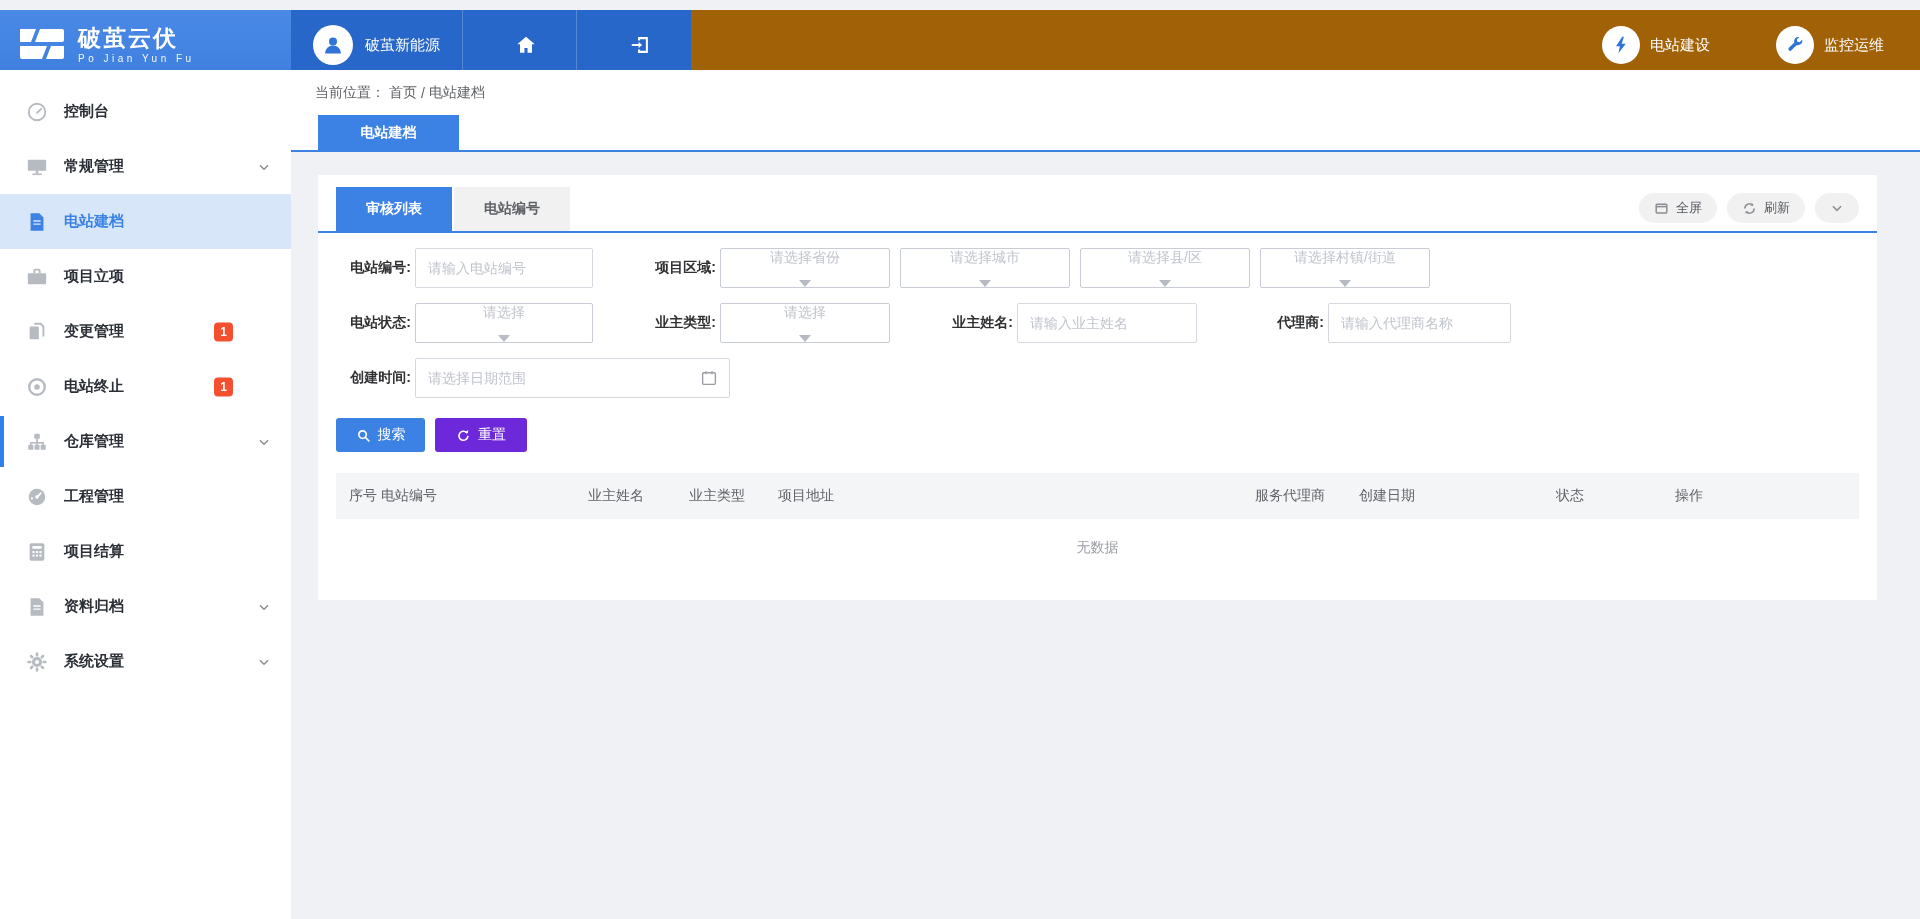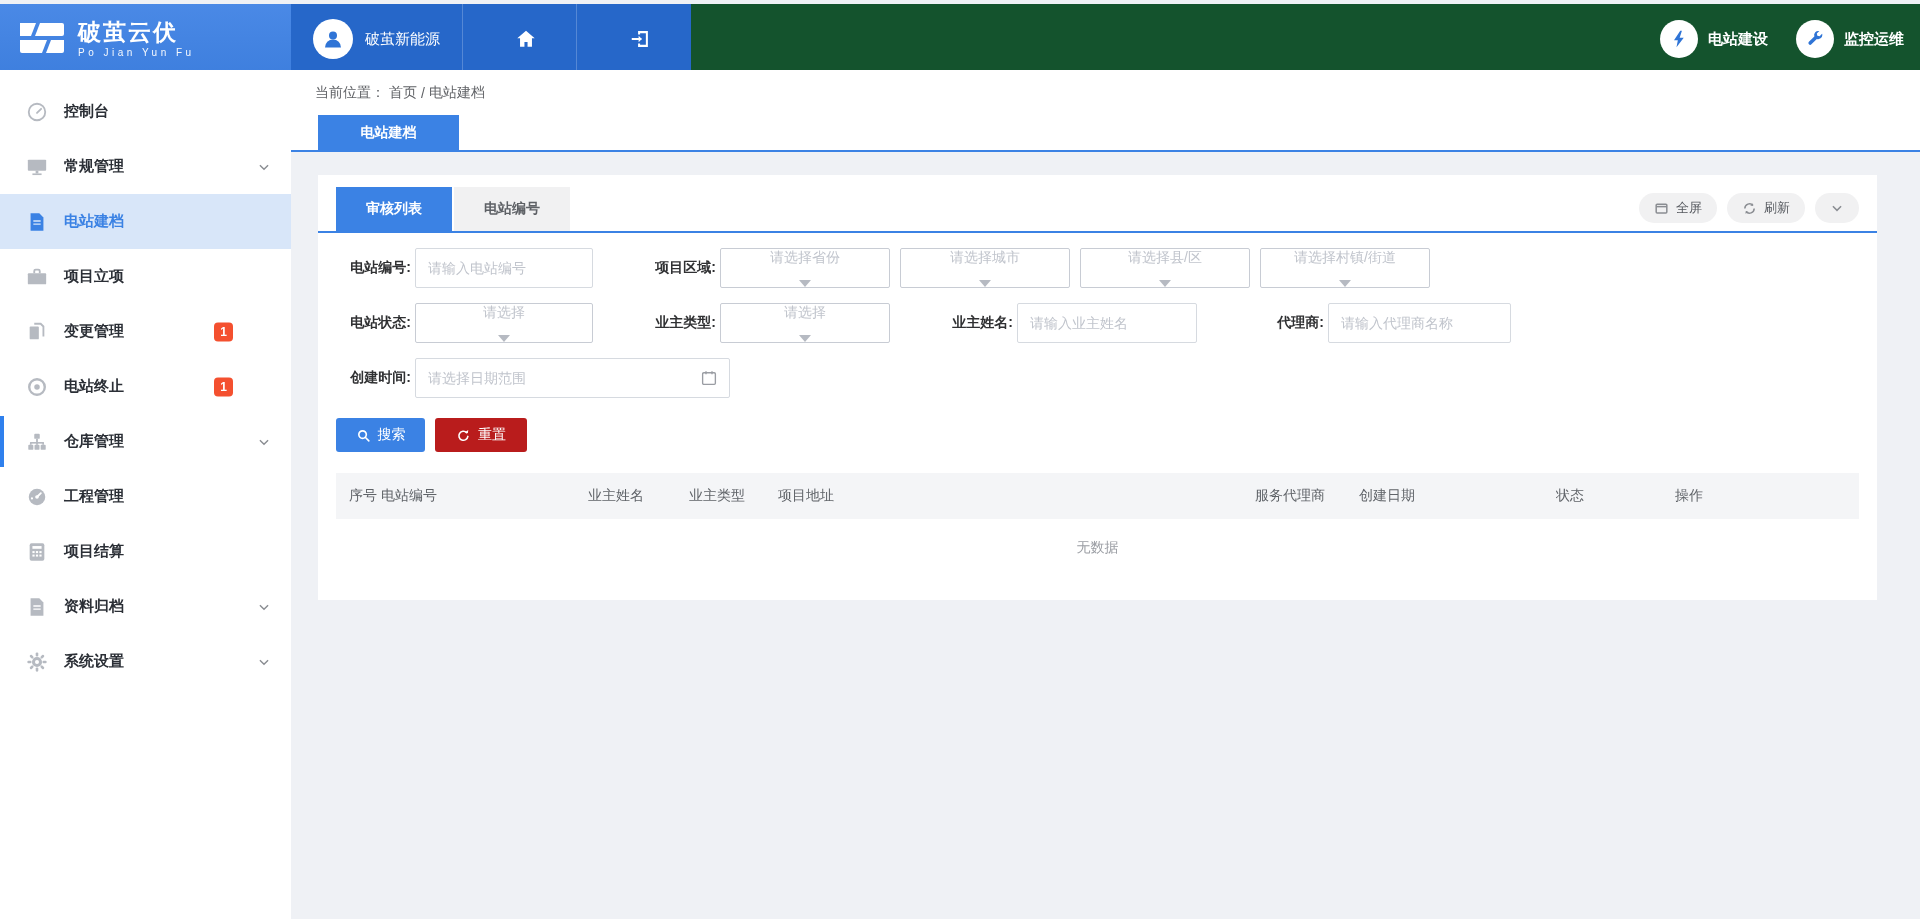--- a/index.html
+++ b/index.html
@@ -7,8 +7,8 @@
     font-family:"Liberation Sans","DejaVu Sans",sans-serif; background:#EFF1F5; }
 
   
-  .header { position:absolute; top:4px; left:0; width:1920px; height:70px;
-    display:flex; align-items:stretch; background:#14532d; color:#fff; }
+  .header { position:absolute; top:10px; left:0; width:1920px; height:70px;
+    display:flex; align-items:stretch; background:#a16207; color:#fff; }
   .logo-area { width:291px; background:linear-gradient(180deg,#4A89E6,#3E7FDE);
     display:flex; align-items:center; padding-left:18px; gap:12px; flex:0 0 291px;}
   .logo-mark { width:48px; height:44px; display:flex; align-items:center; }

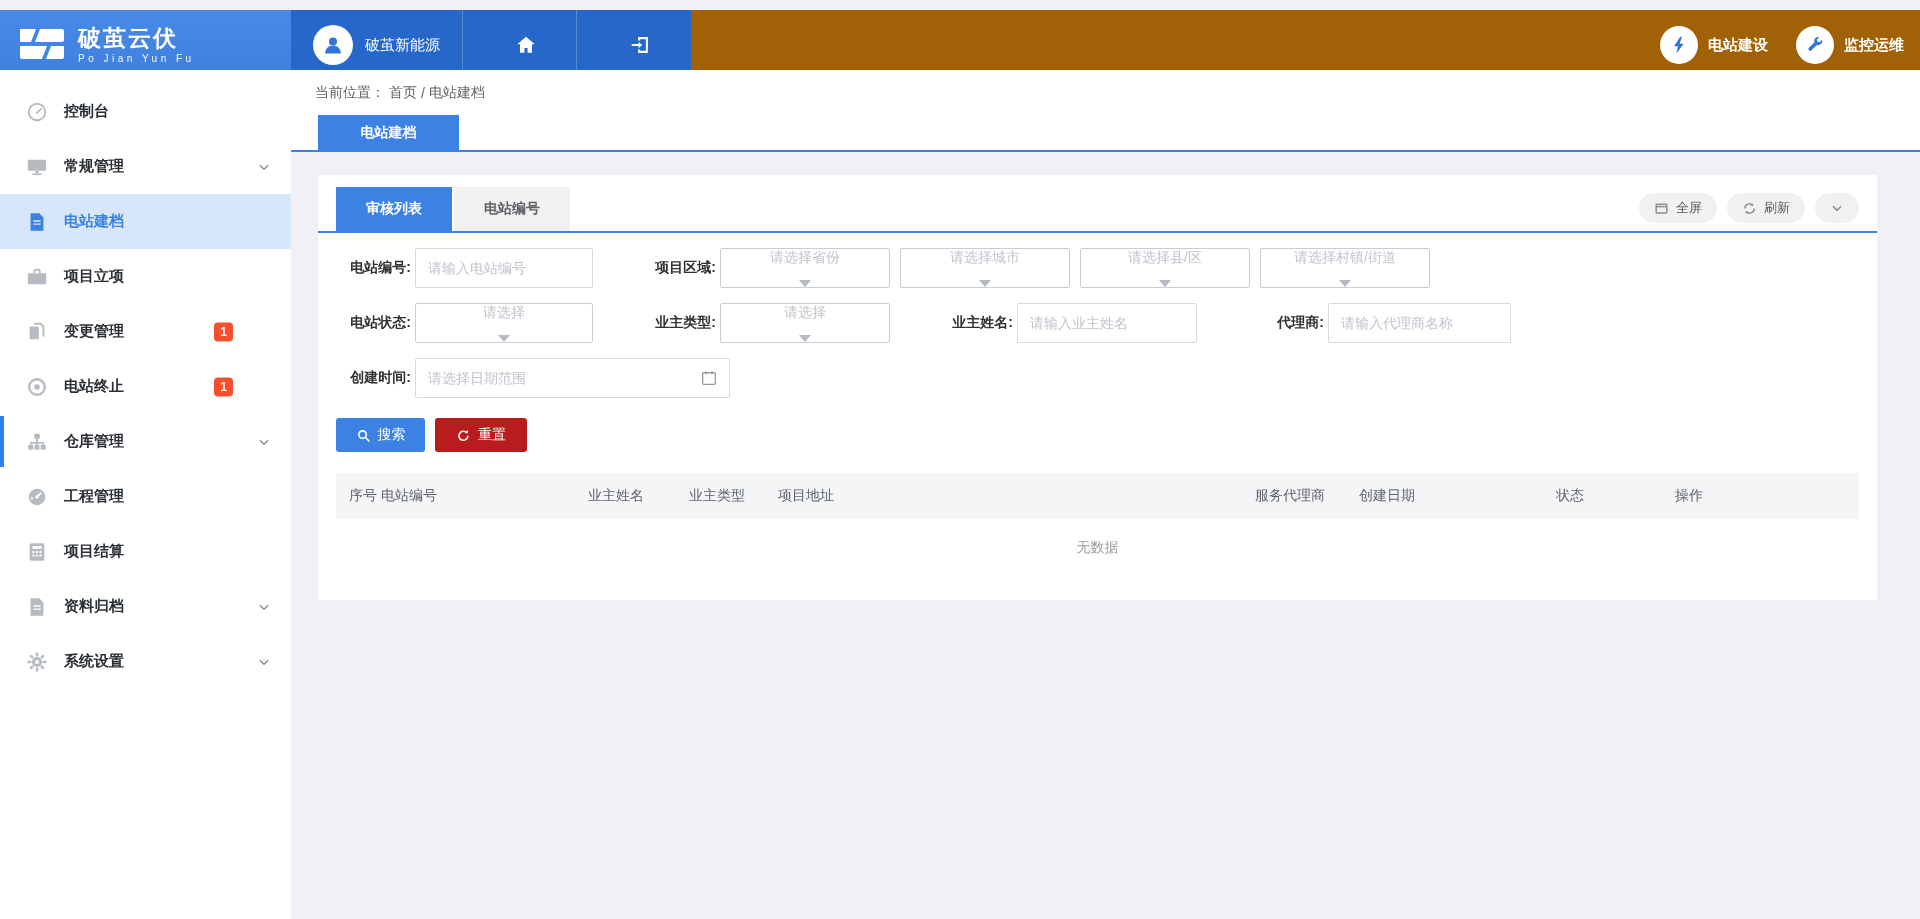--- a/index.html
+++ b/index.html
@@ -23,7 +23,7 @@
   .nav-user-name { font-size:15px; }
   .nav-btn { width:102px; }
   .header-spacer { flex:1; }
-  .header-modules { display:flex; align-items:center; gap:28px; padding-right:16px;font-weight:bold;}
+  .header-modules { display:flex; align-items:center; gap:66px; padding-right:36px;}
   .module { display:flex; align-items:center; gap:10px; cursor:pointer; }
   .module-circle { width:38px; height:38px; border-radius:50%; background:#fff;
     display:flex; align-items:center; justify-content:center; color:#2F74D6;}

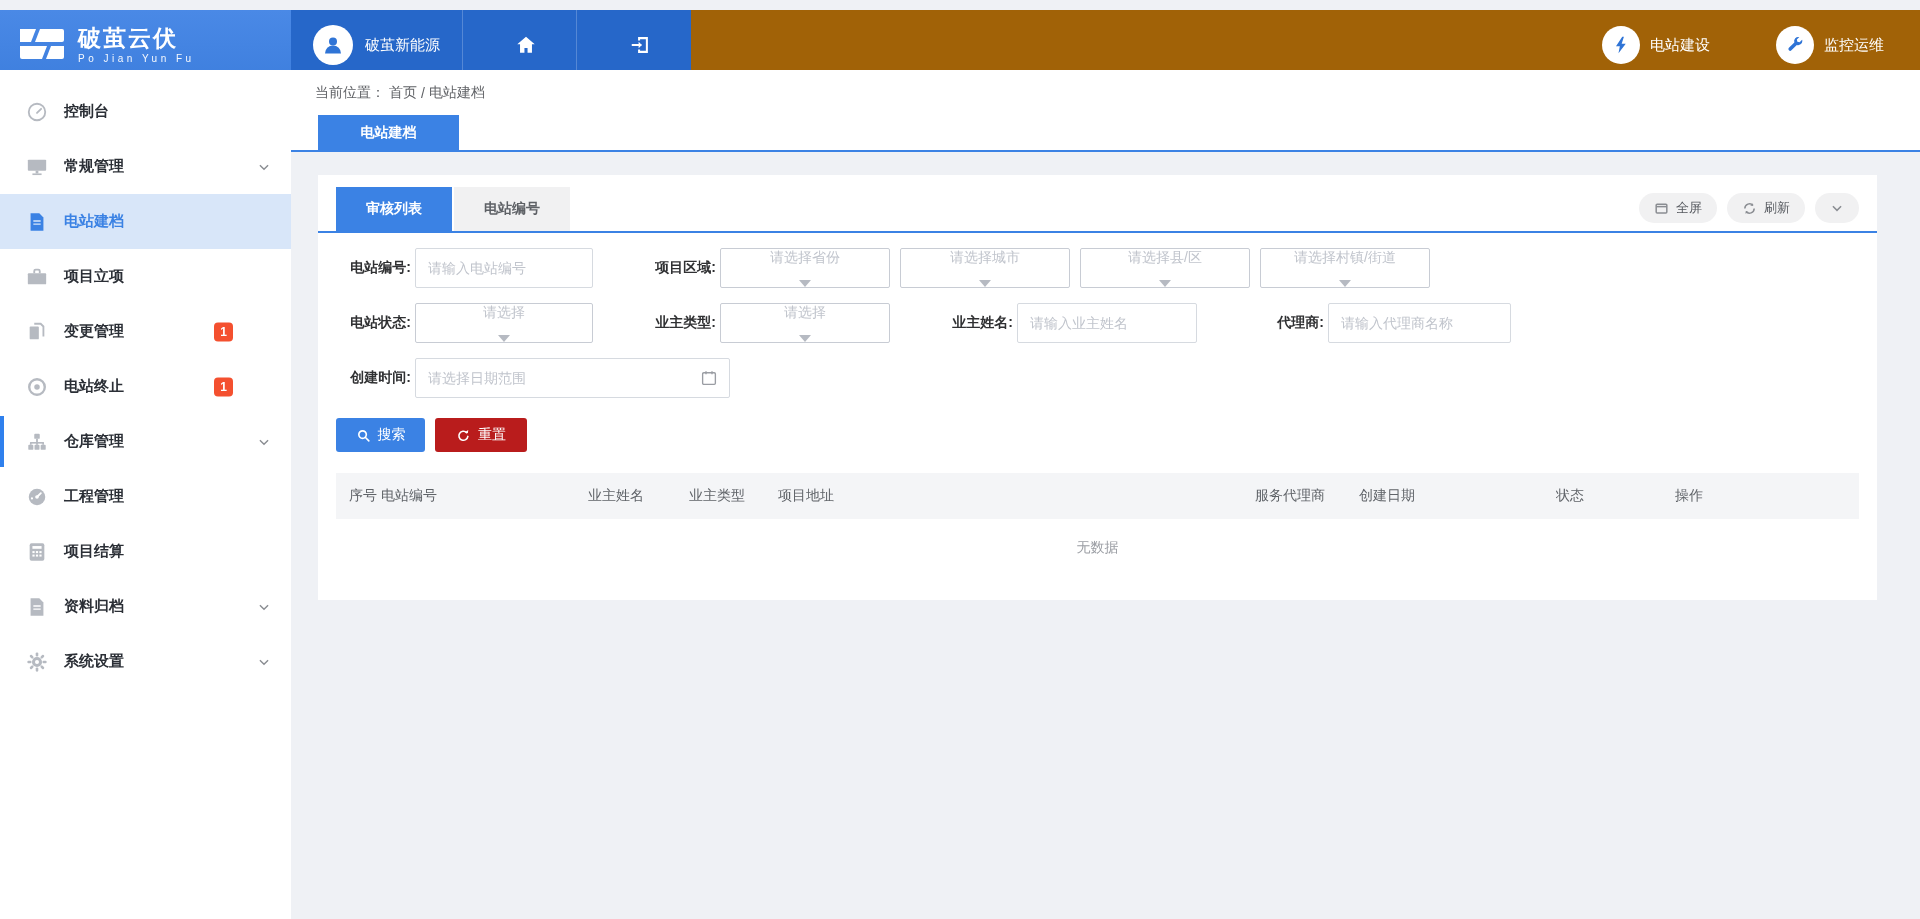--- a/index.html
+++ b/index.html
@@ -96,7 +96,7 @@
     display:flex; align-items:center; justify-content:center; gap:7px;
     cursor:pointer;text-align:right;}
   .btn-search { width:89px; background:#3B82E4; }
-  .btn-reset { width:92px; background:#b91c1c; }
+  .btn-reset { width:92px; background:#6d28d9; }
   .b-icon { width:15px; height:15px; display:flex; }
 
   

